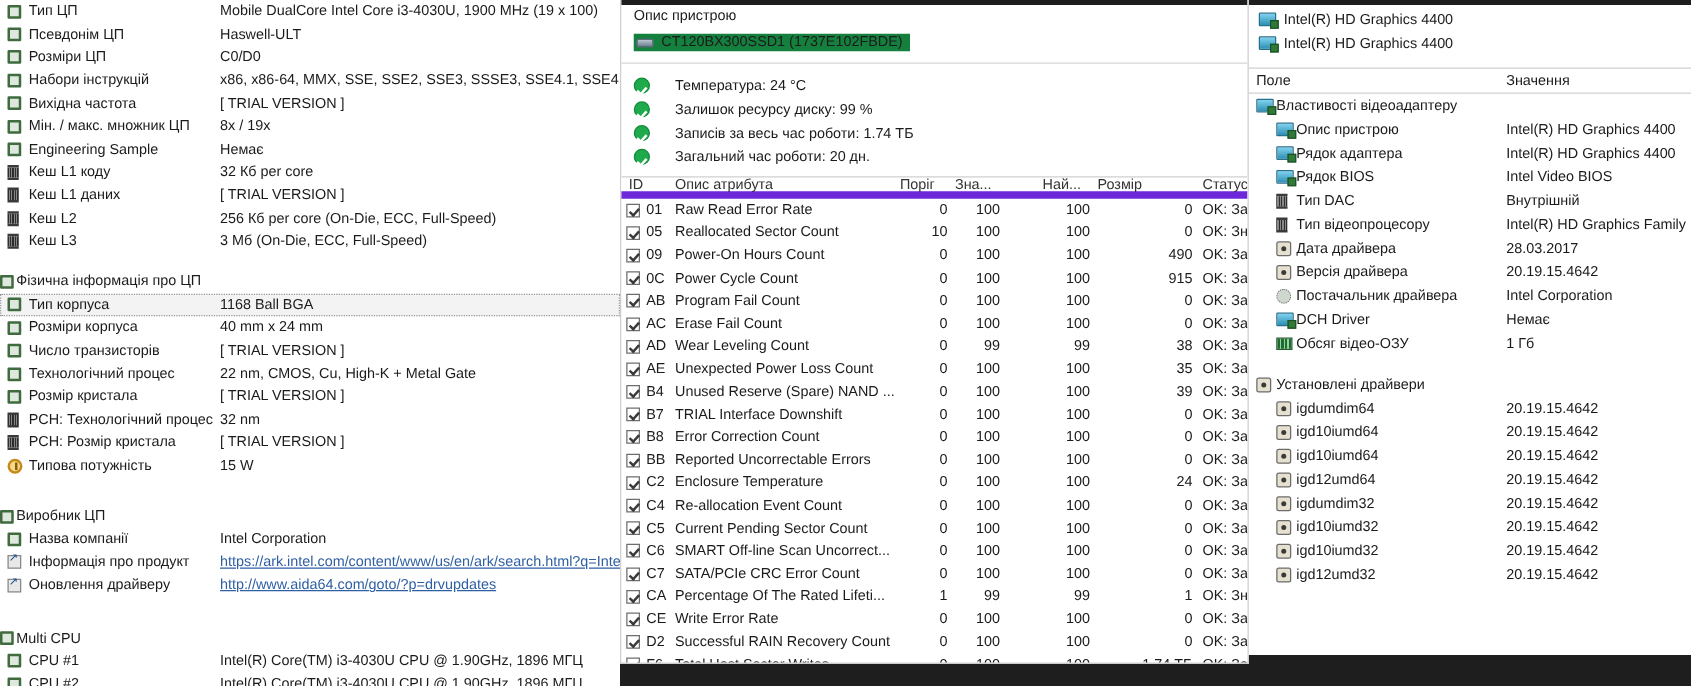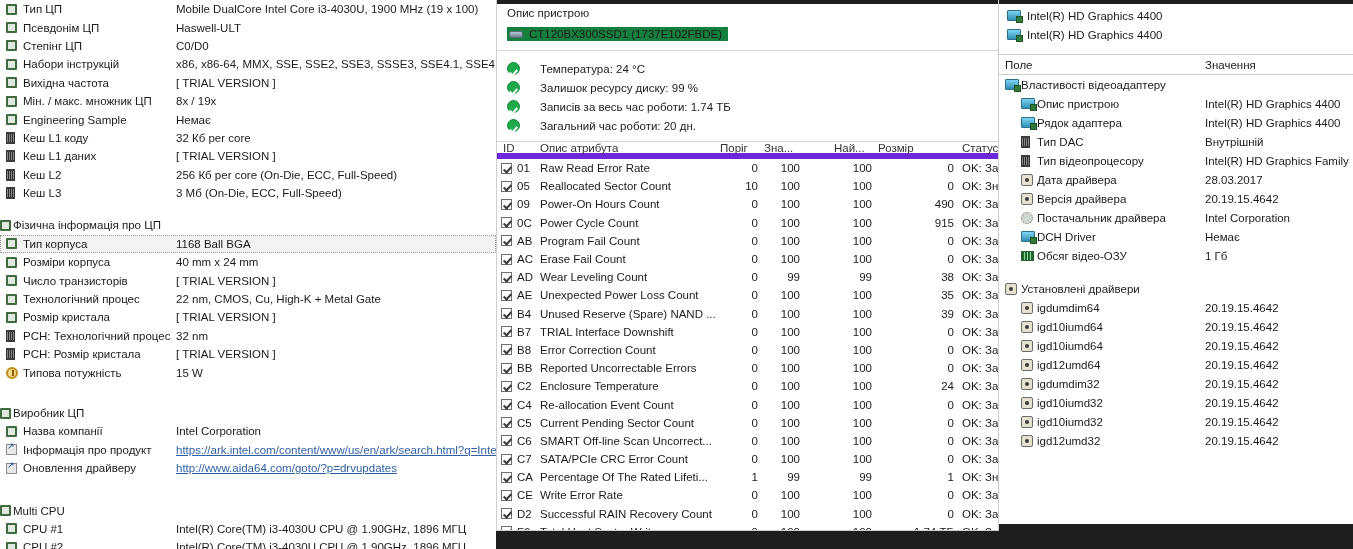--- a/index.html
+++ b/index.html
@@ -194,7 +194,7 @@
           <span class="l-ic">
             <span class="ico ico-cpu"></span>
           </span>
-          <span class="l-name">Степінг ЦП</span>
+          <span class="l-name">Розміри ЦП</span>
           <span class="l-val">C0/D0</span>
         </div>
         <div class="l-row">

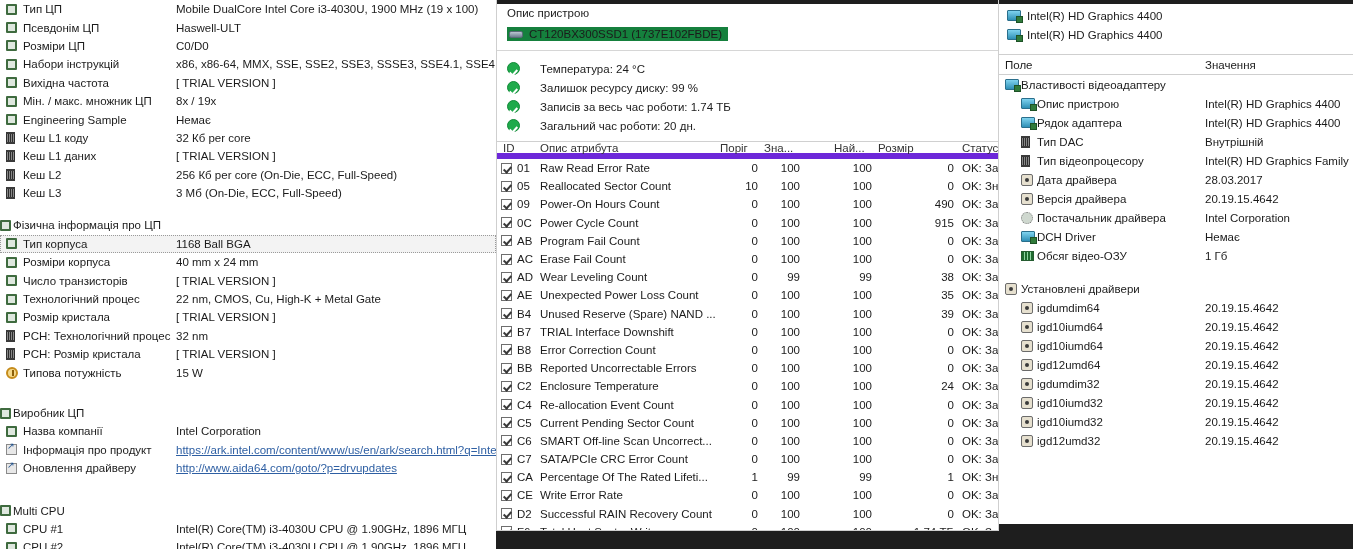--- a/index.html
+++ b/index.html
@@ -706,6 +706,13 @@
         </div>
         <div class="r-row lvl1">
           <span class="r-ic">
+            <span class="ico ico-gpu"></span>
+          </span>
+          <span class="r-f">Рядок BIOS</span>
+          <span class="r-v">Intel Video BIOS</span>
+        </div>
+        <div class="r-row lvl1">
+          <span class="r-ic">
             <span class="ico ico-dac"></span>
           </span>
           <span class="r-f">Тип DAC</span>

